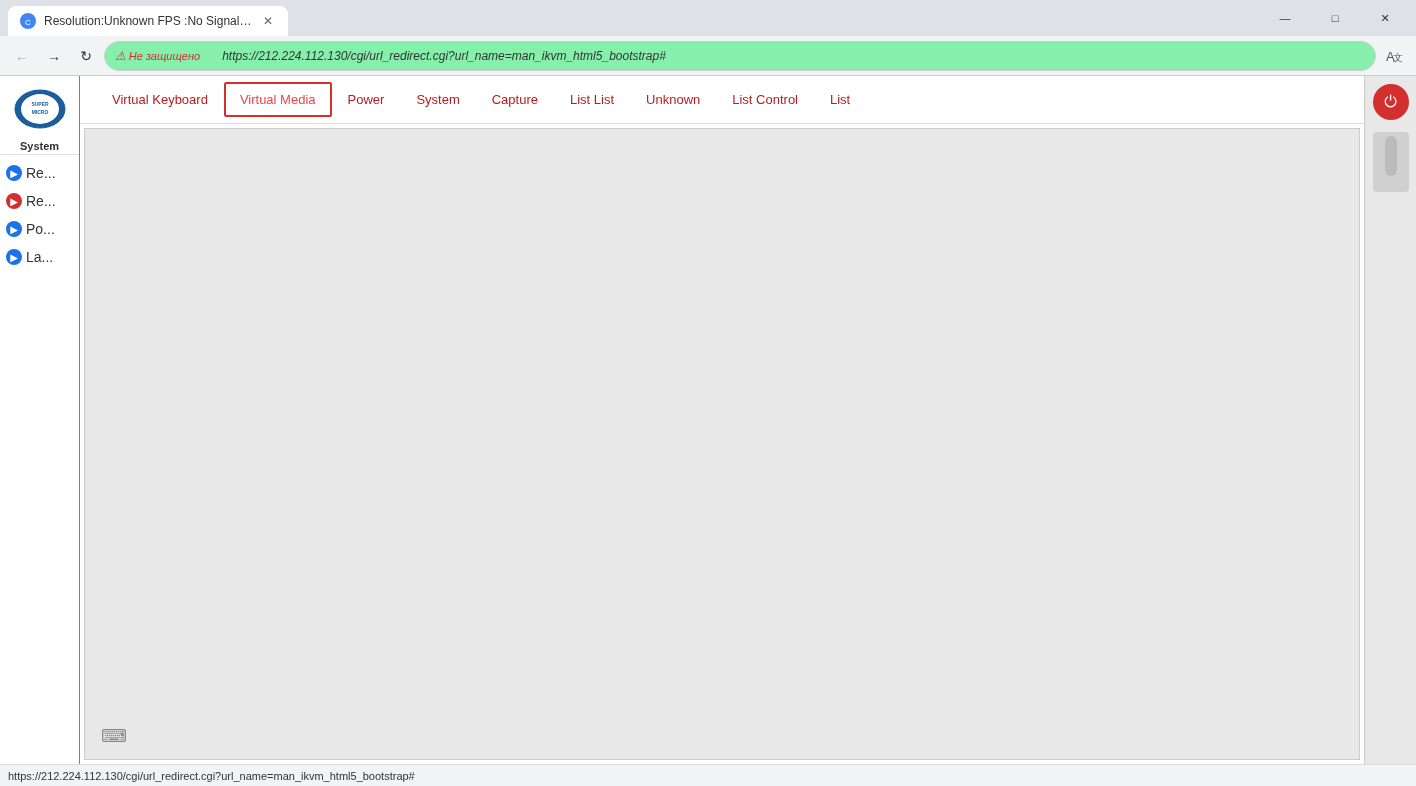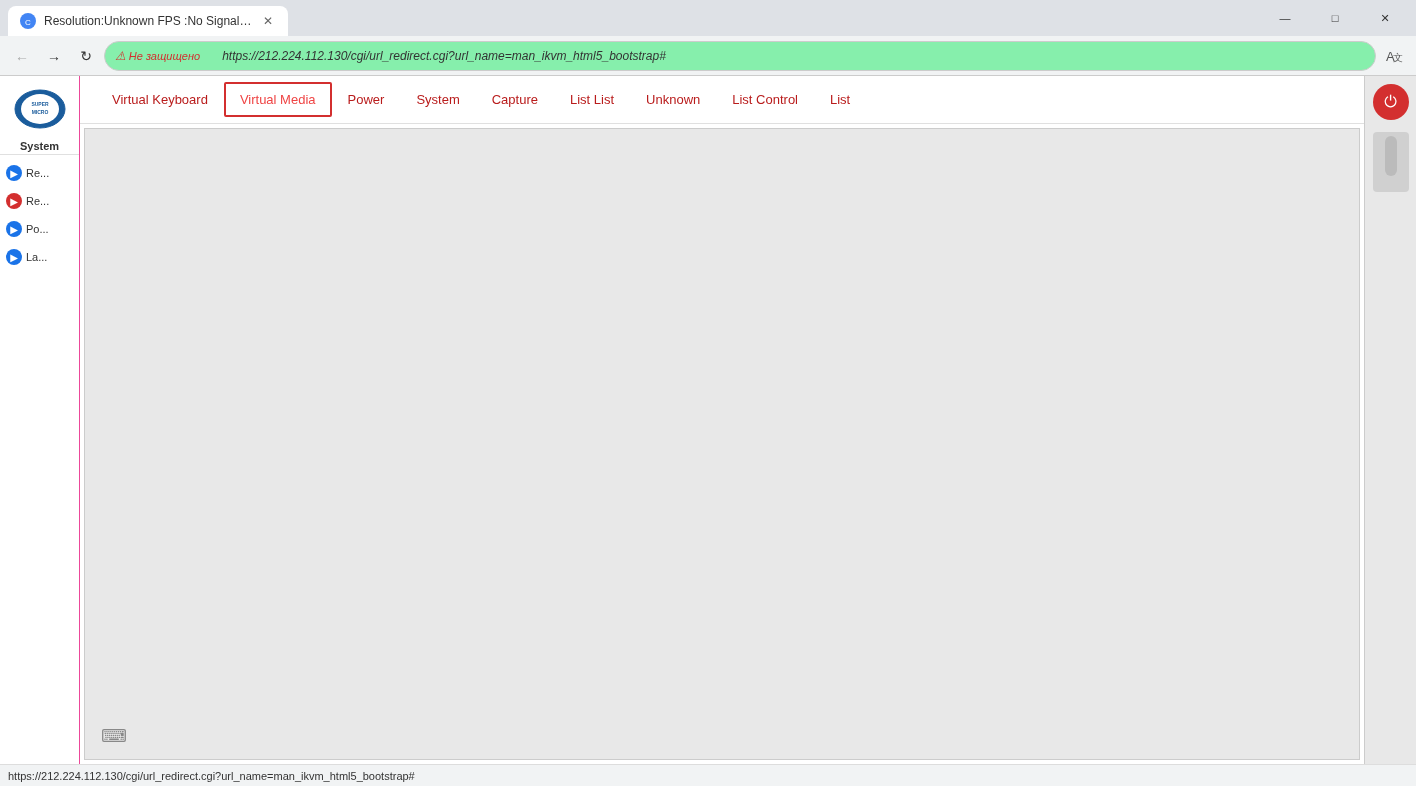--- a/index.html
+++ b/index.html
@@ -218,7 +218,7 @@
     .dot-blue { background: #1a73e8; }
     .dot-red { background: #d32f2f; }
     .sidebar-item-text {
-      font-size: 11px;
+      font-size: 14px;
       color: #333;
     }
 

